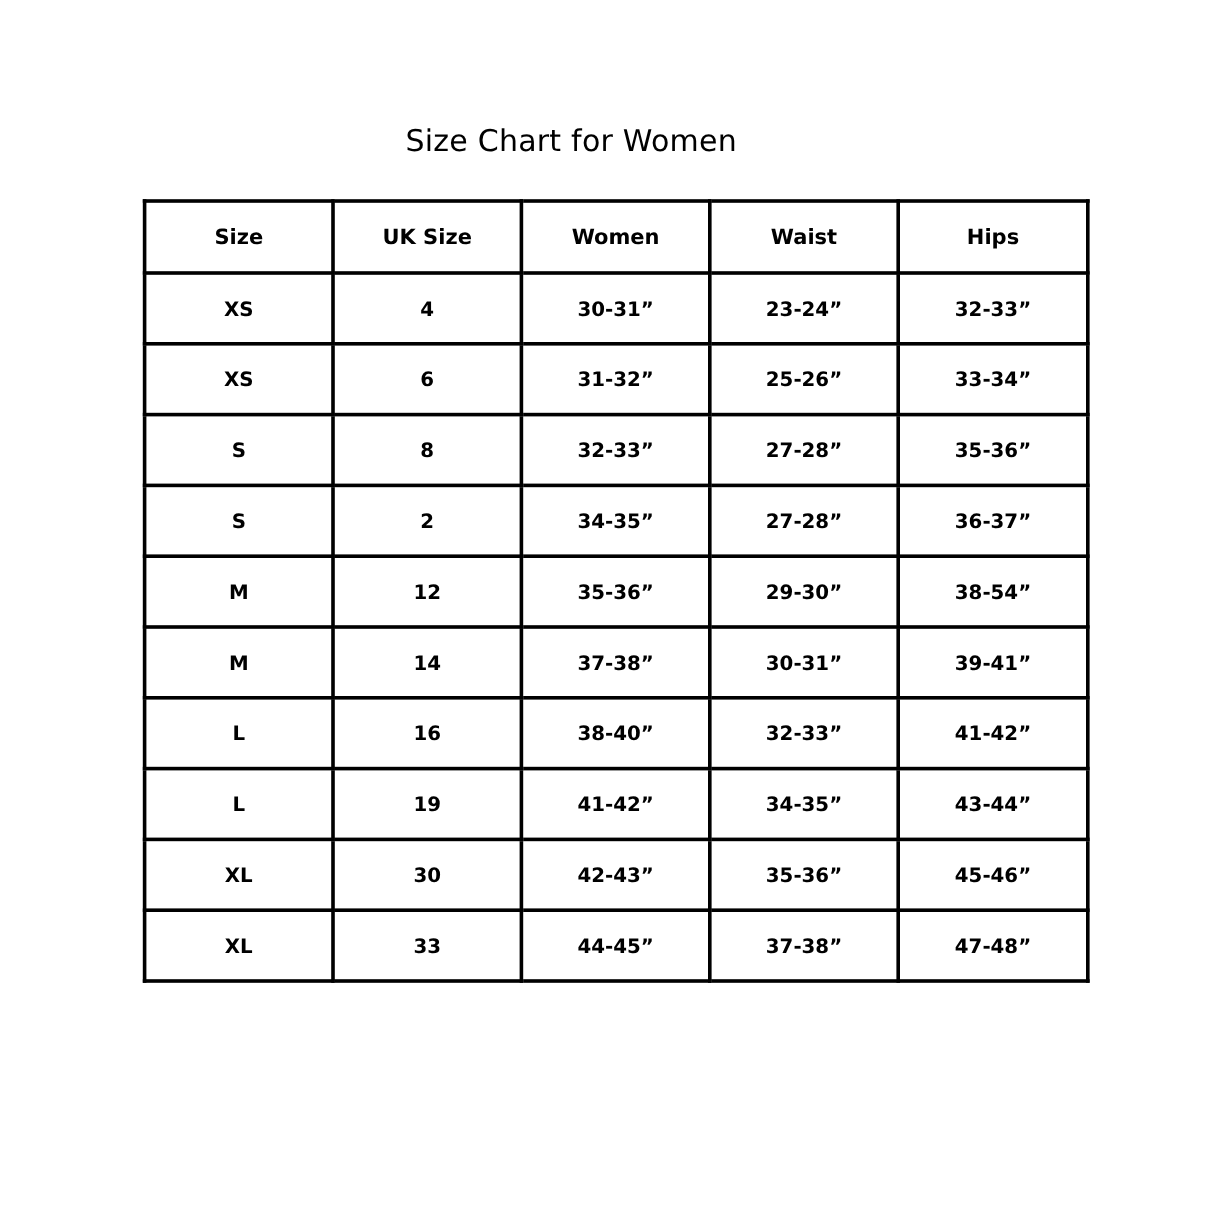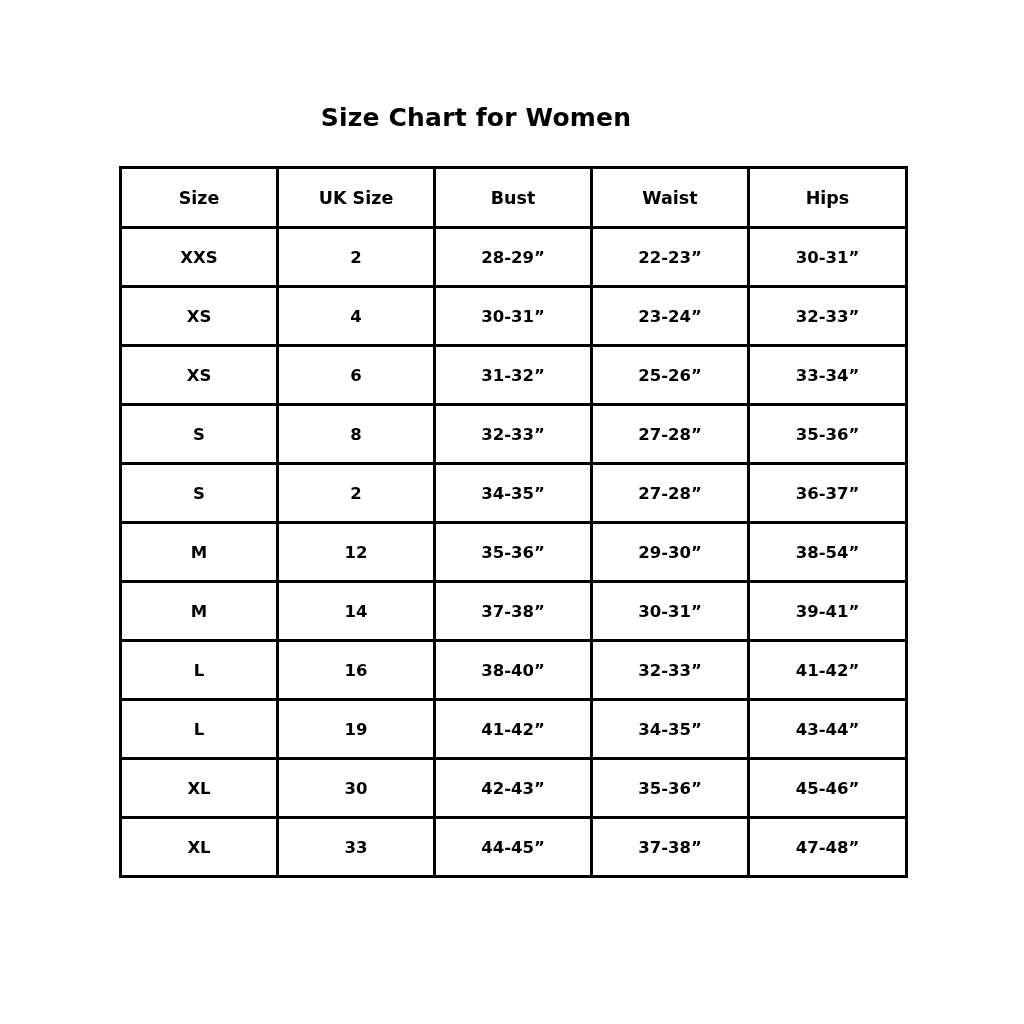--- a/index.html
+++ b/index.html
@@ -27,7 +27,7 @@
     width: 952px;
     text-align: center;
     font-size: 25px;
-    font-weight: bold;
+    font-weight: normal;
     letter-spacing: 0.2px;
   }
   .table-wrap {

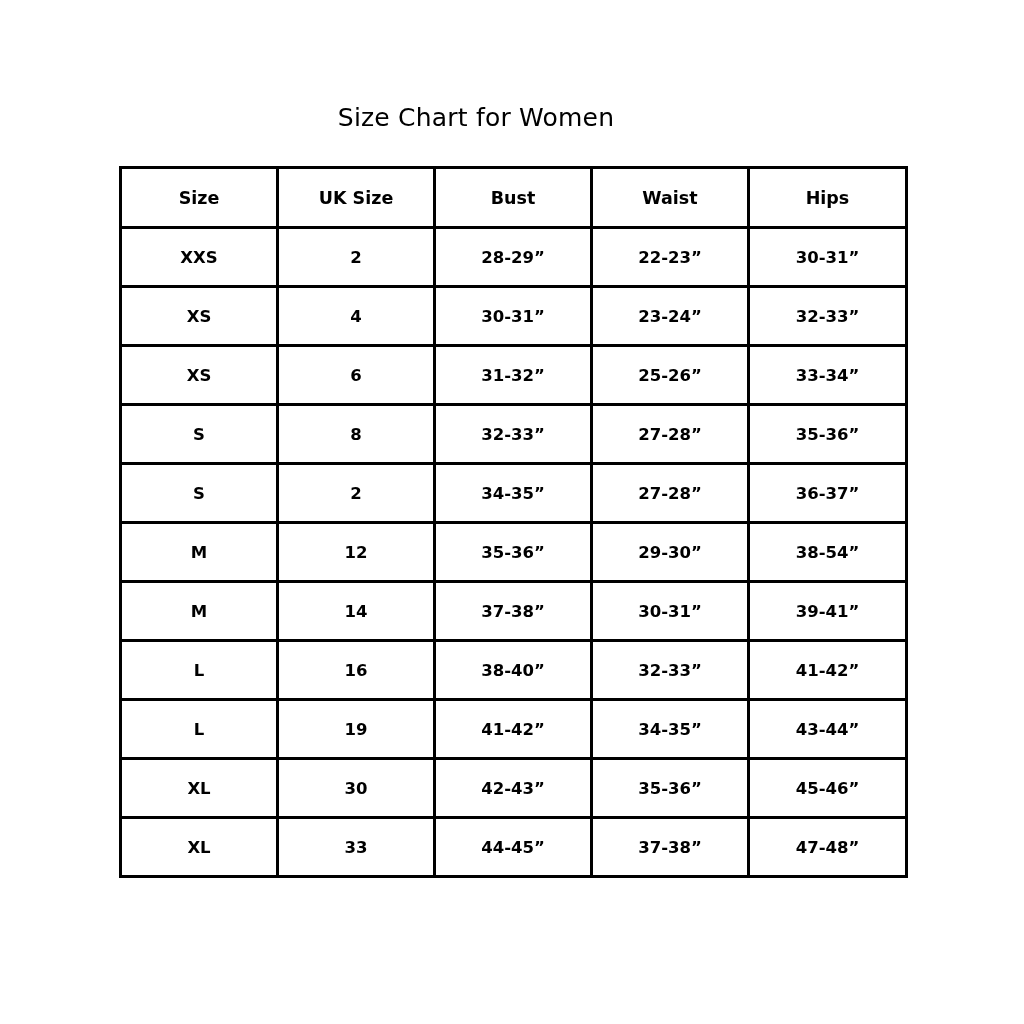--- a/index.html
+++ b/index.html
@@ -81,7 +81,7 @@
         <tr>
           <th>Size</th>
           <th>UK Size</th>
-          <th>Bust</th>
+          <th>Women</th>
           <th>Waist</th>
           <th>Hips</th>
         </tr>

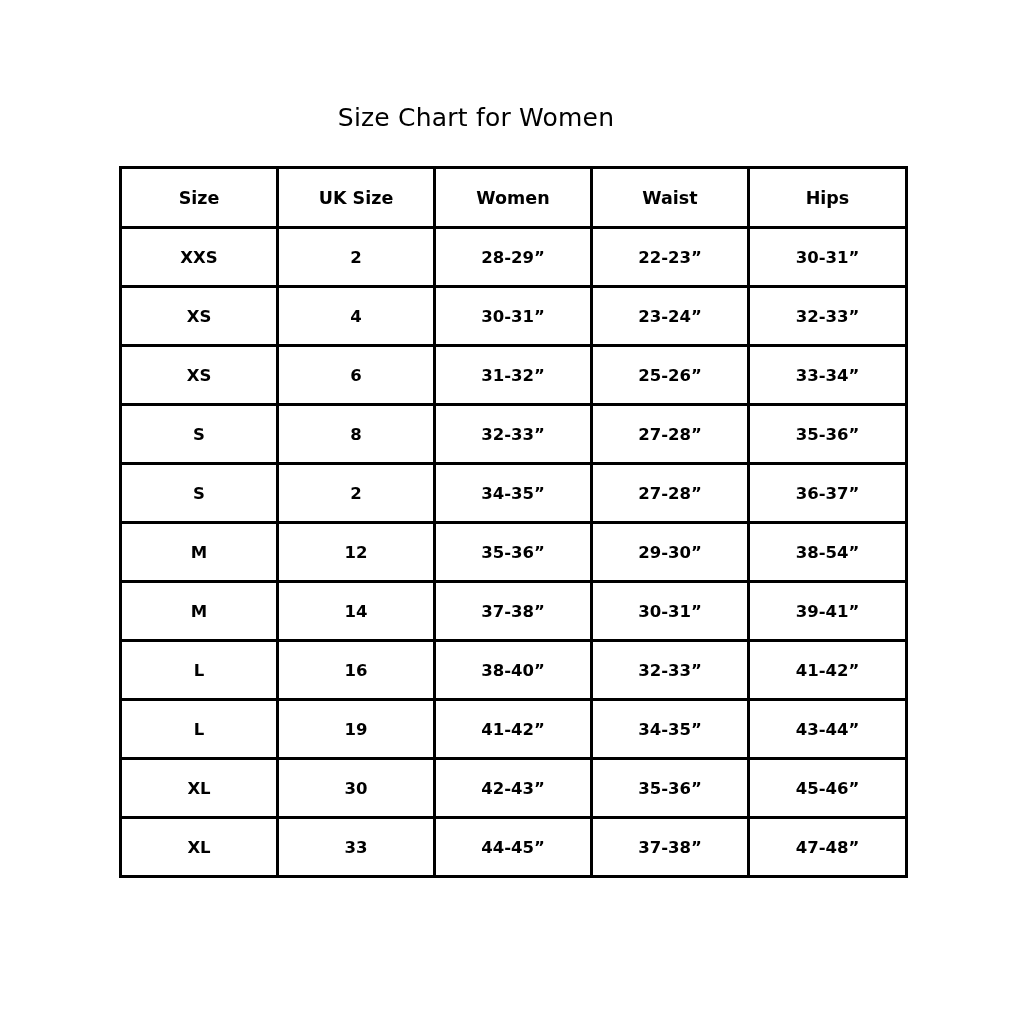--- a/index.html
+++ b/index.html
@@ -88,13 +88,6 @@
       </thead>
       <tbody>
         <tr>
-          <td>XXS</td>
-          <td>2</td>
-          <td>28-29”</td>
-          <td>22-23”</td>
-          <td>30-31”</td>
-        </tr>
-        <tr>
           <td>XS</td>
           <td>4</td>
           <td>30-31”</td>

